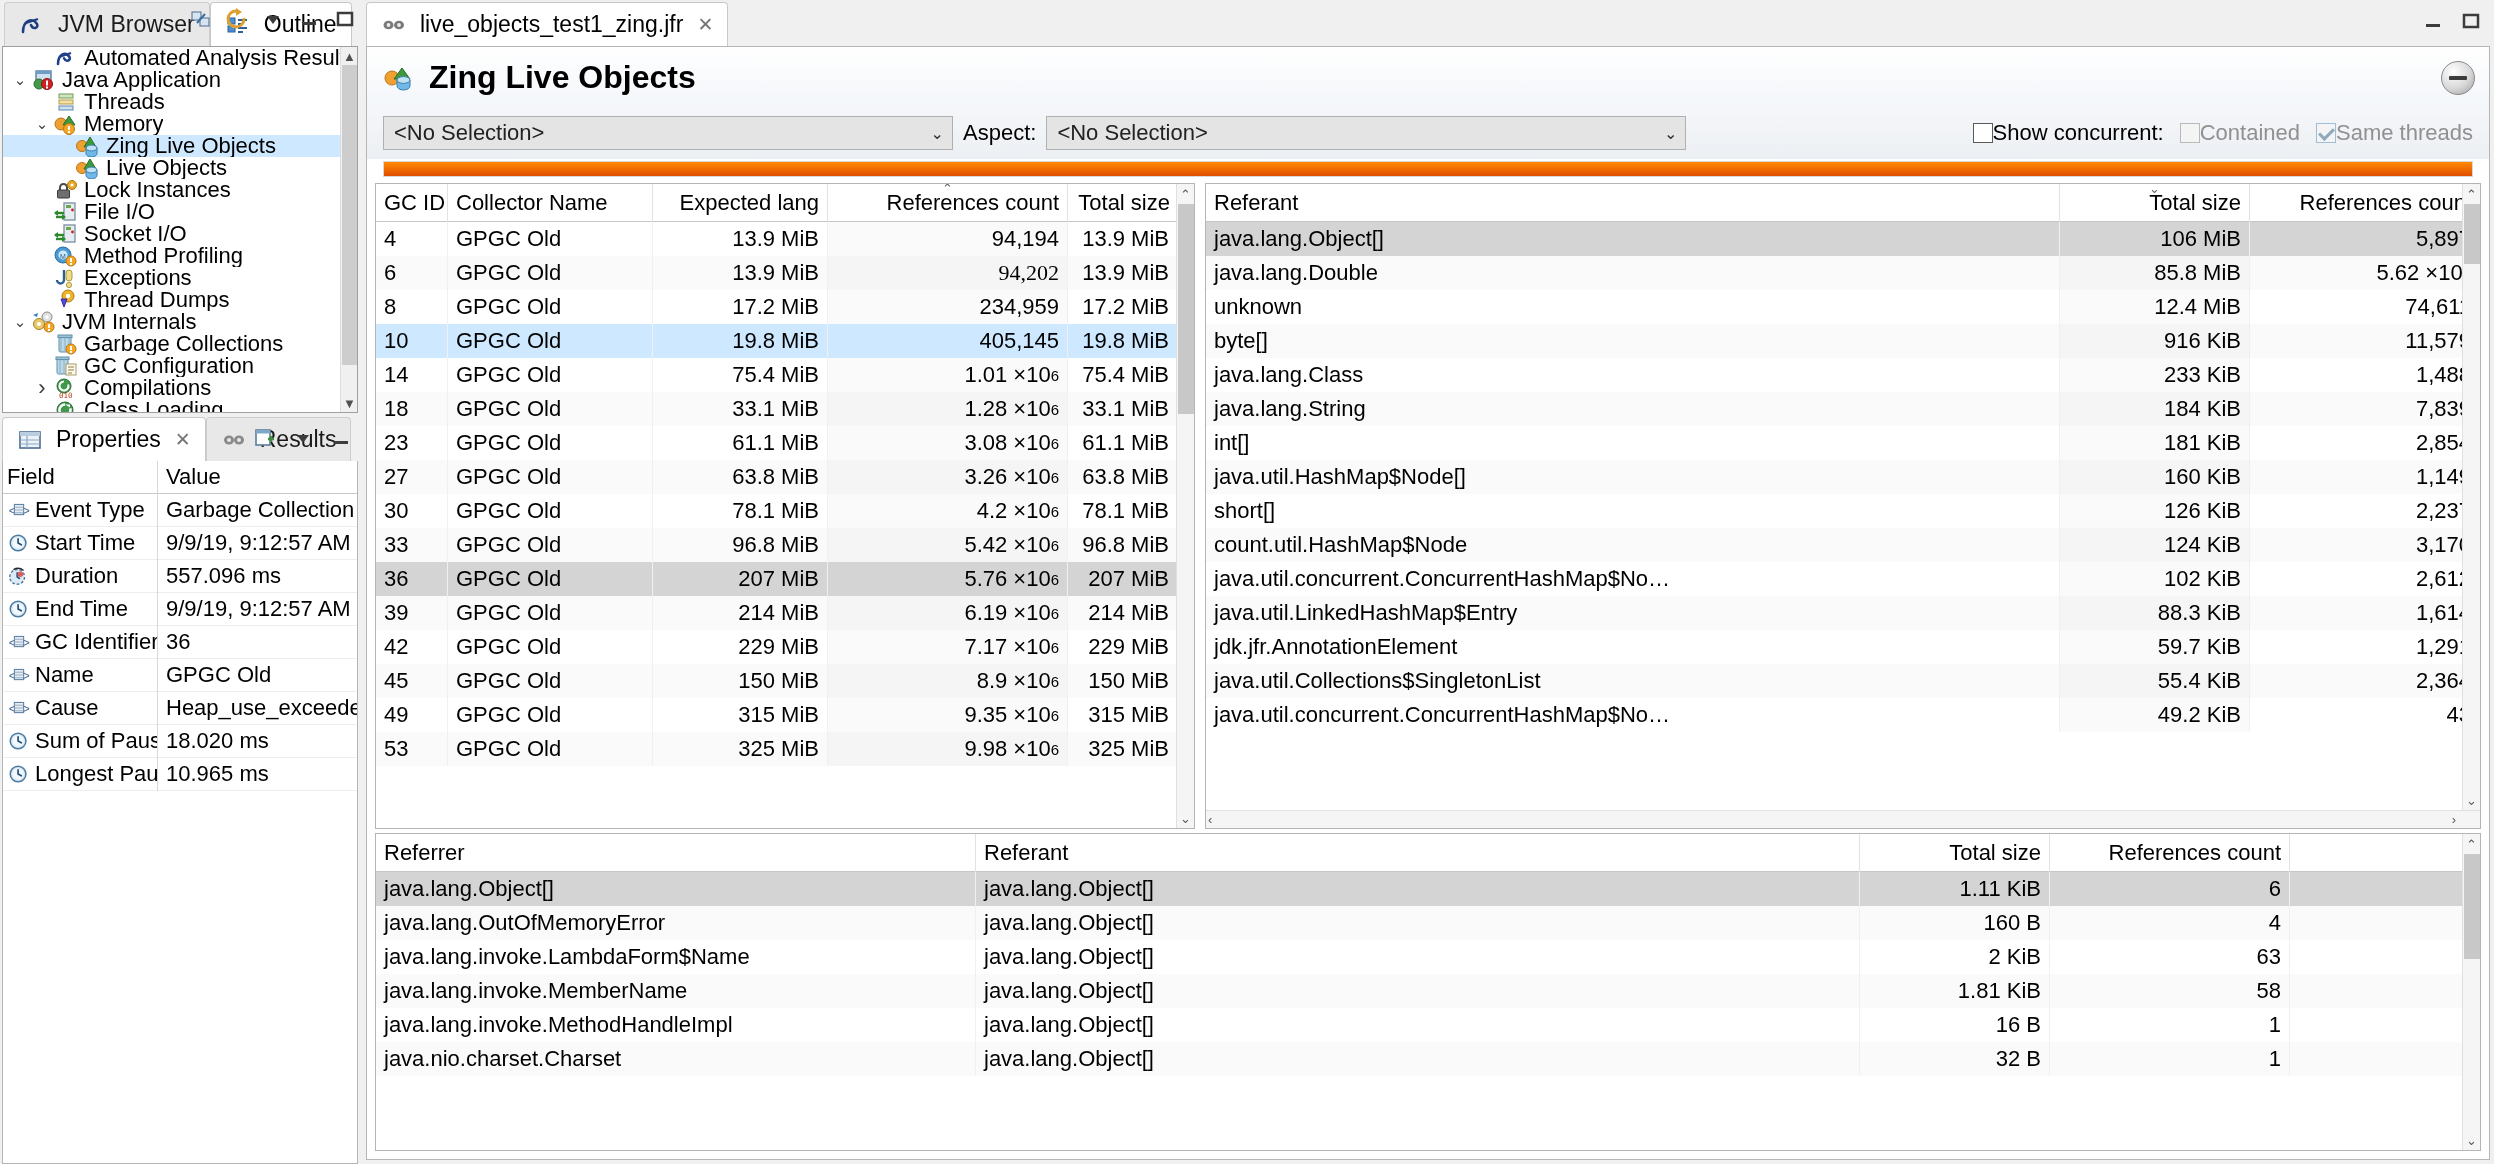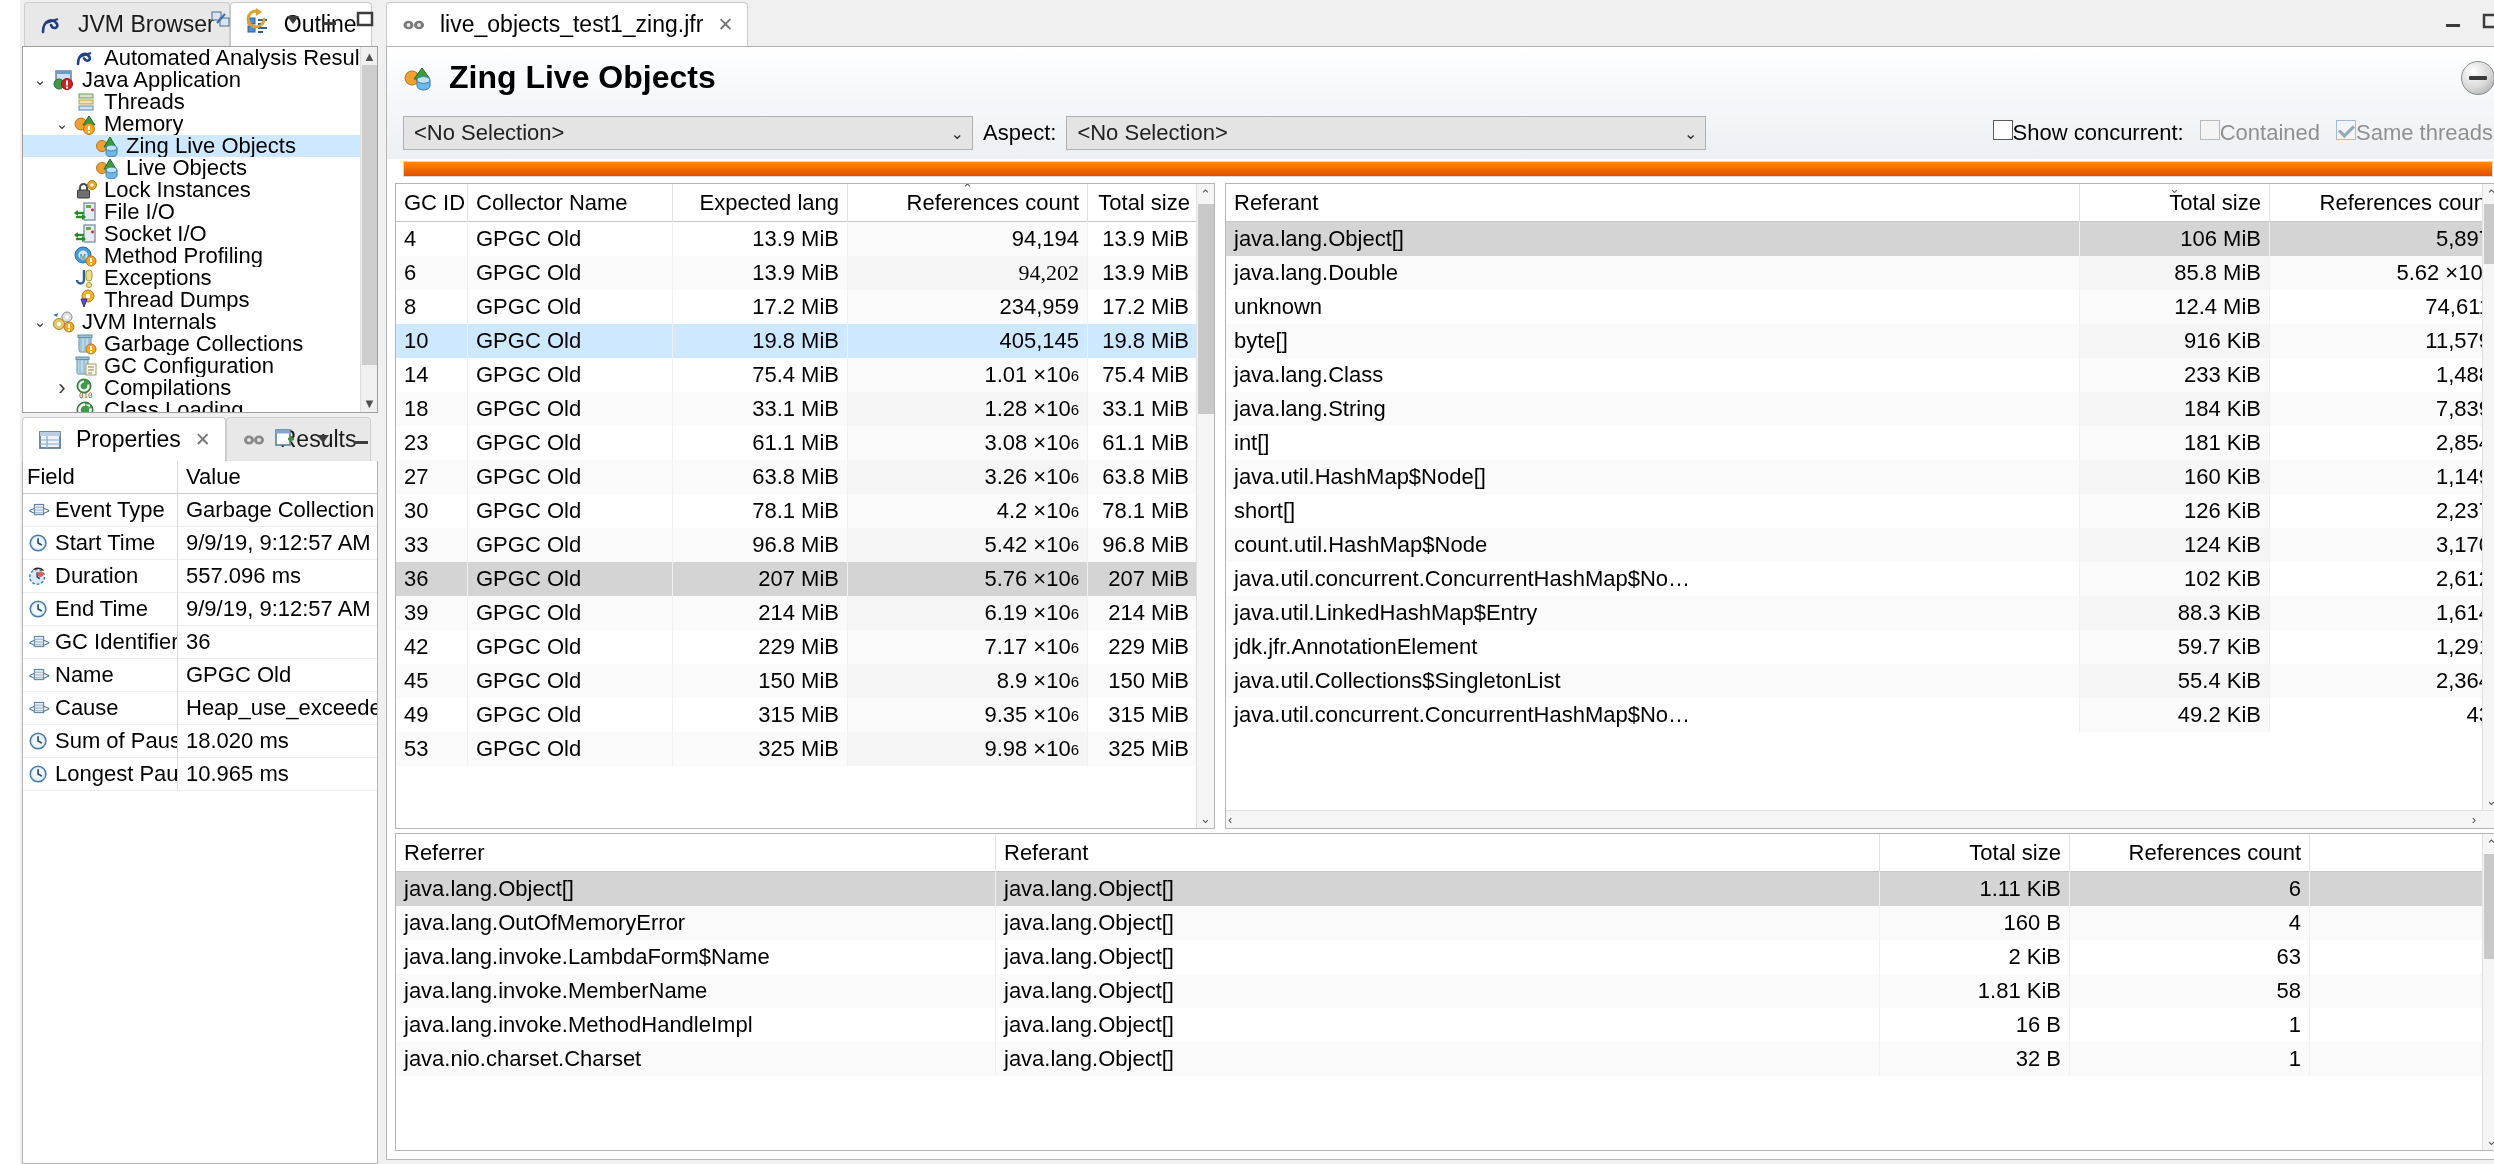--- a/index.html
+++ b/index.html
@@ -12,7 +12,7 @@
     color: #000000;
     overflow: hidden;
   }
-  .app { position: relative; width: 2122px; height: 1164px; background: #f0f0f0; margin-left: 20px; }
+  .app { position: relative; width: 2122px; height: 1164px; background: #f0f0f0; }
 
   
   .tabstrip {

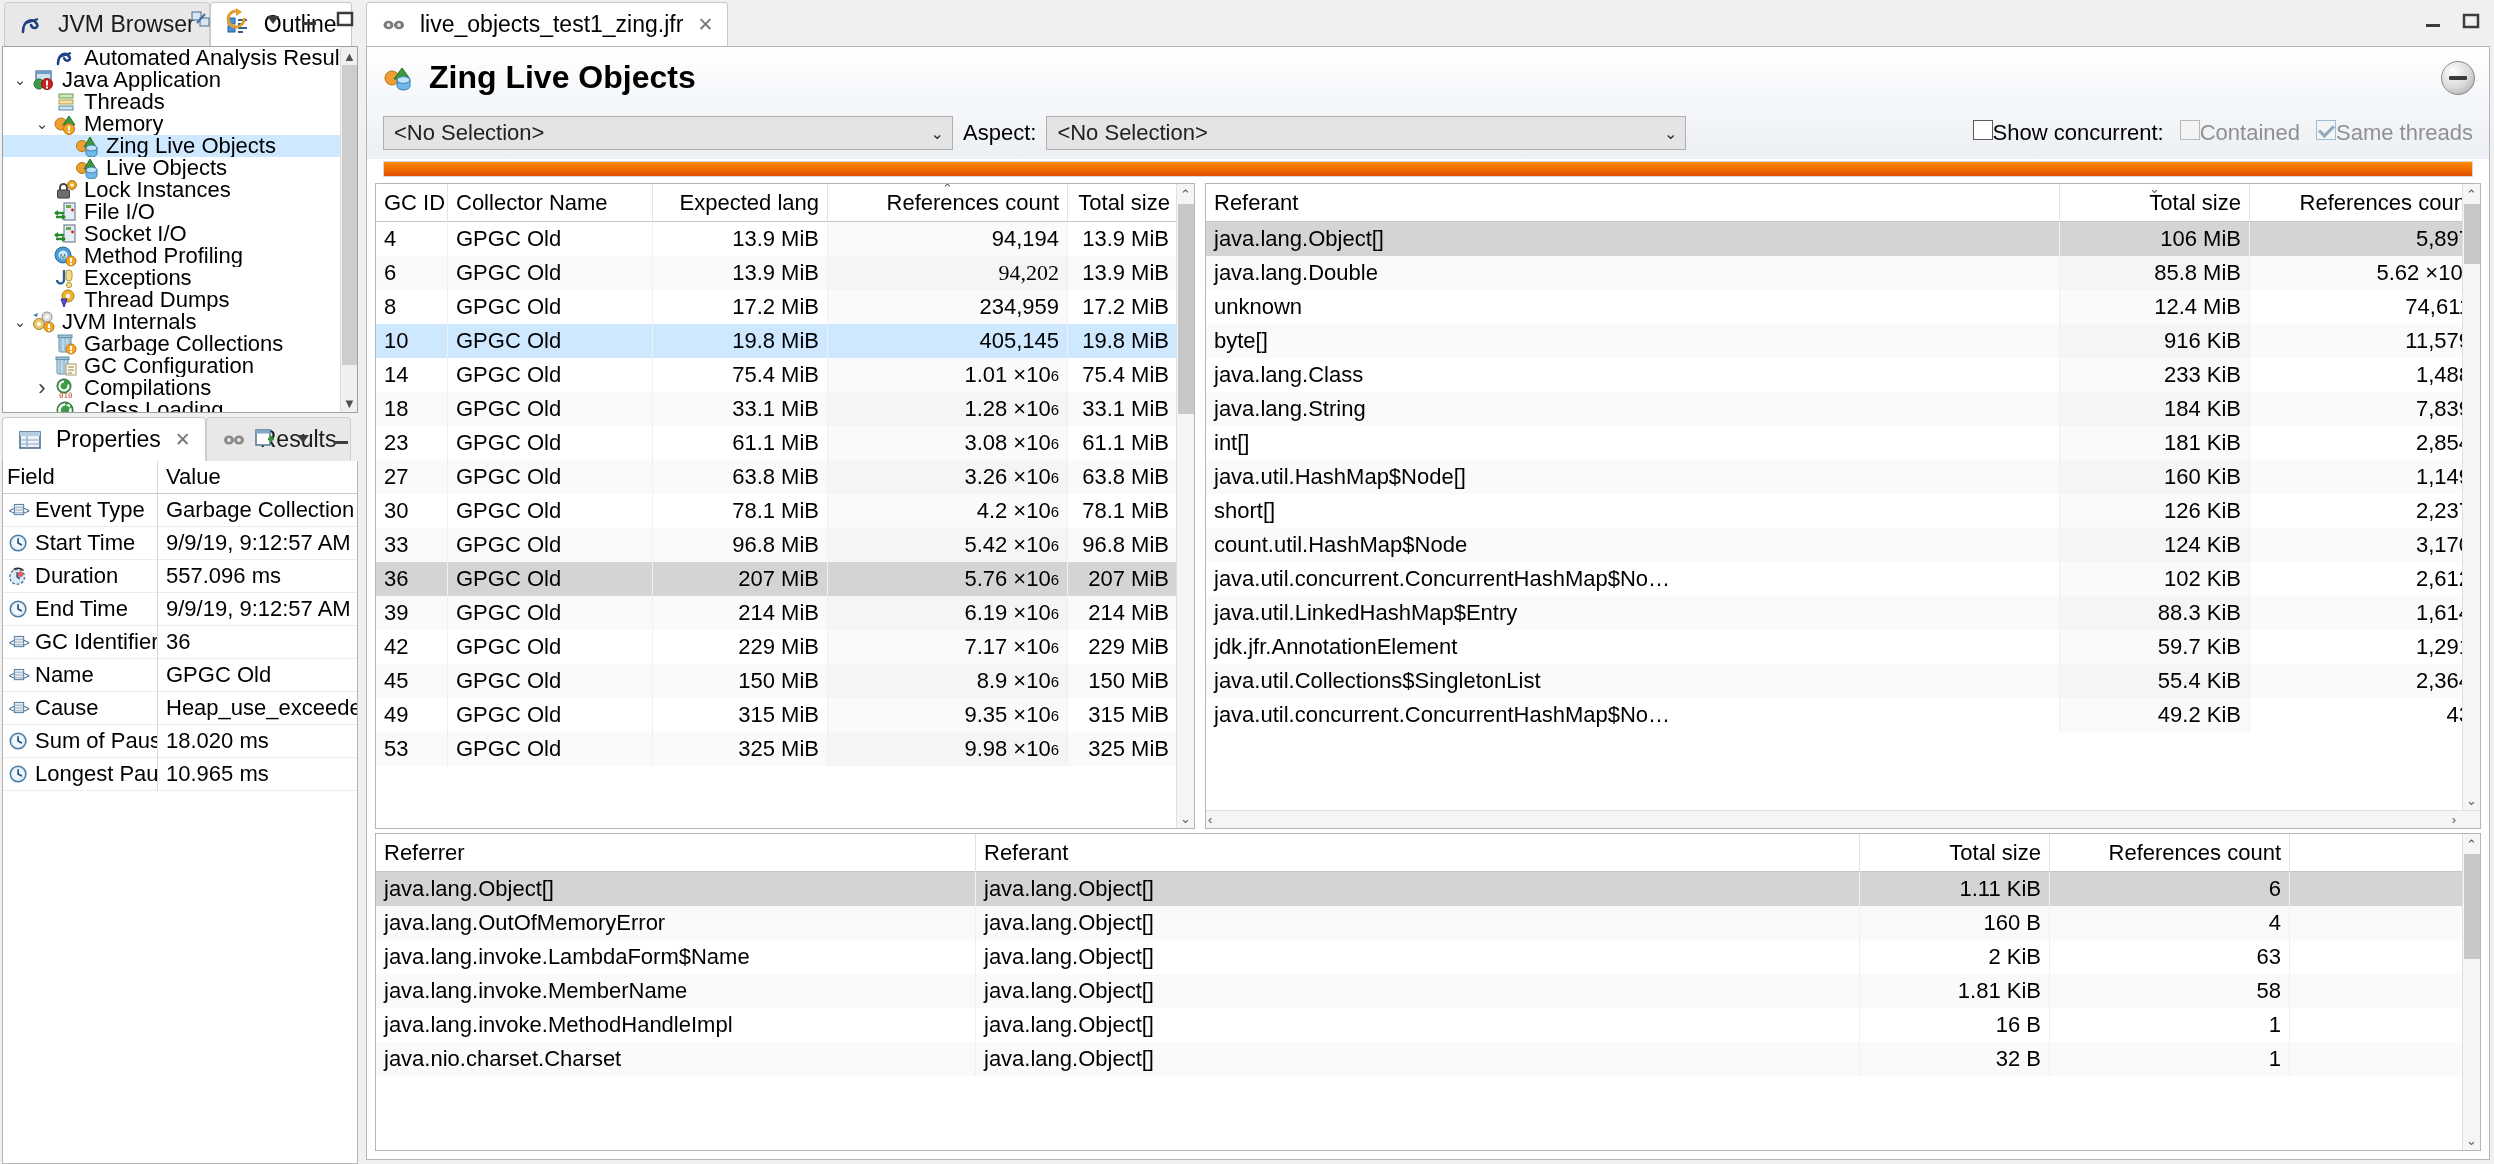--- a/index.html
+++ b/index.html
@@ -150,7 +150,7 @@
     padding: 0 8px 0 10px; font-size: 22px; color: #222;
   }
   .combo .chev { font-size: 16px; color: #333; margin-left: 8px; }
-  .cbgroup { display: flex; margin-left: auto; }
+  .cbgroup { display: flex; align-items: center; margin-left: auto; }
   .cbox {
     width: 20px; height: 20px; border: 1px solid #5a5a5a; background: #fff;
     display: inline-block; position: relative;

